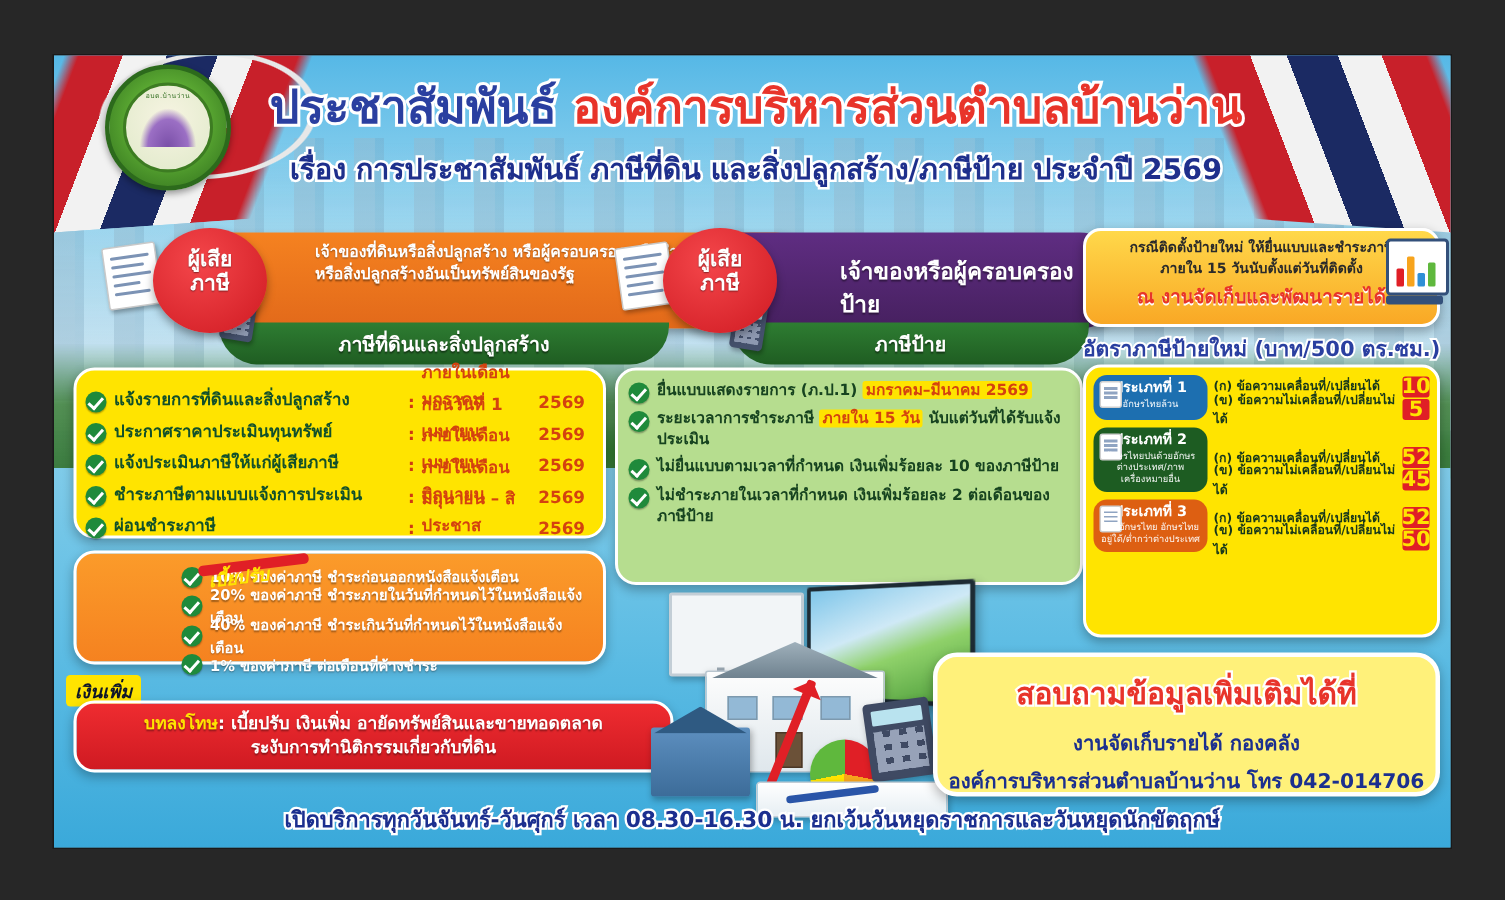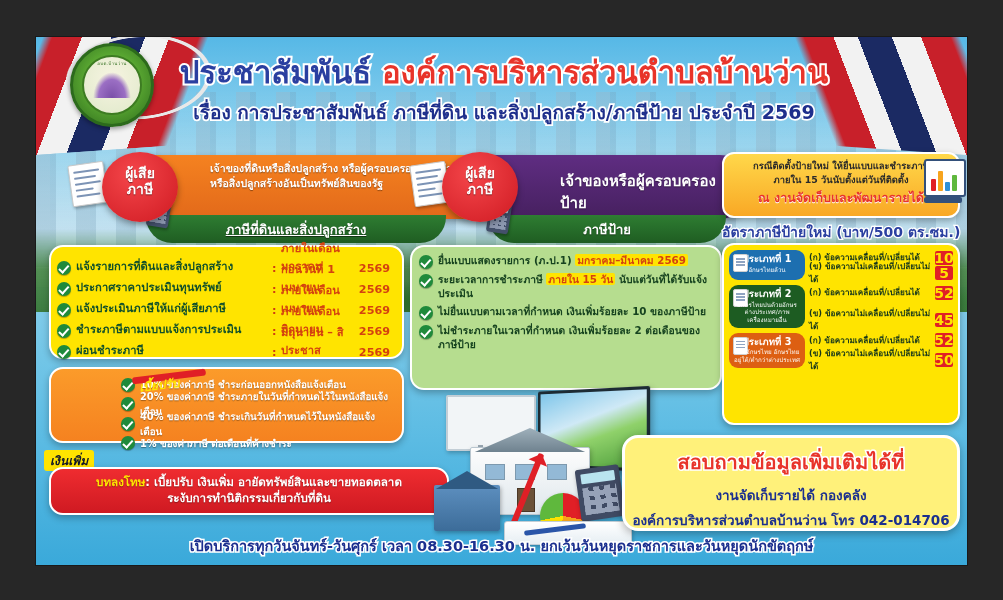--- a/index.html
+++ b/index.html
@@ -82,7 +82,7 @@
     background:linear-gradient(#2e7d32,#1f5d22);
     display:flex;align-items:center;justify-content:center;
     font-size:13px;font-weight:bold;color:#fff;text-shadow:0 1px 1px rgba(0,0,0,.45);}
-  .tag.left{left:110px;top:178px;width:300px;text-decoration:underline;}
+  .tag.left{left:110px;top:178px;width:300px;}
   .tag.right{left:452px;top:178px;width:238px;}
 
   .redbub{position:absolute;width:76px;height:70px;border-radius:50%;

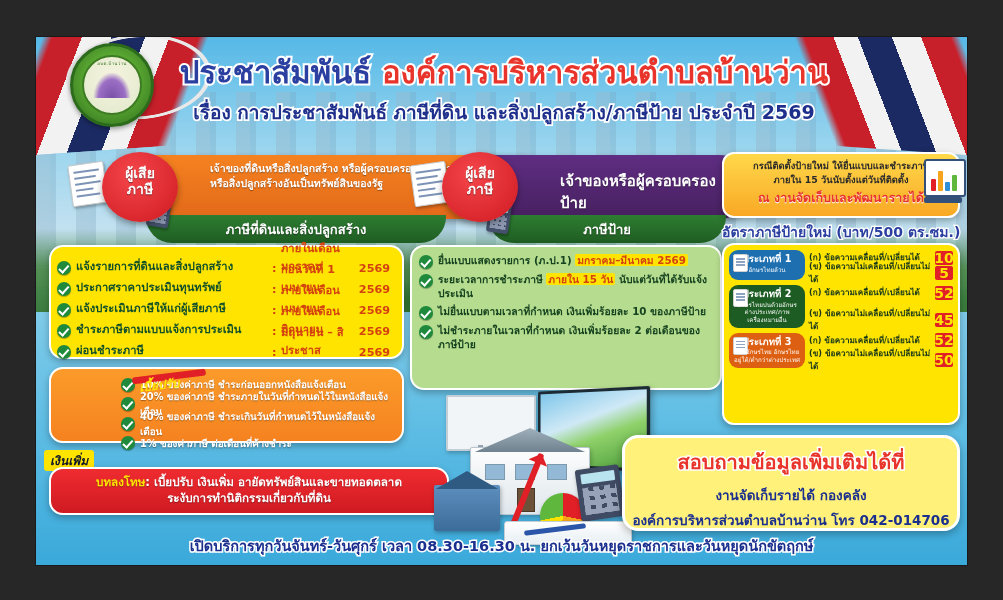--- a/index.html
+++ b/index.html
@@ -182,7 +182,7 @@
     border-radius:2px;border:1px solid #cfcfcf;}
   .rtype .clip:after{content:"";position:absolute;left:2px;top:3px;width:9px;height:1.5px;
     background:#8fa4c2;box-shadow:0 3px 0 #8fa4c2,0 6px 0 #8fa4c2;}
-  .rrows{flex:1;padding-left:4px;display:flex;flex-direction:column;justify-content:space-between;}
+  .rrows{flex:1;padding-left:4px;display:flex;flex-direction:column;justify-content:flex-end;}
   .rr{display:flex;align-items:center;font-size:8.2px;font-weight:bold;color:#17371b;height:15px;}
   .rr .txt{flex:1;}
   .rr .num{width:18px;height:14px;border-radius:2px;background:#e01f26;color:#ffe400;

